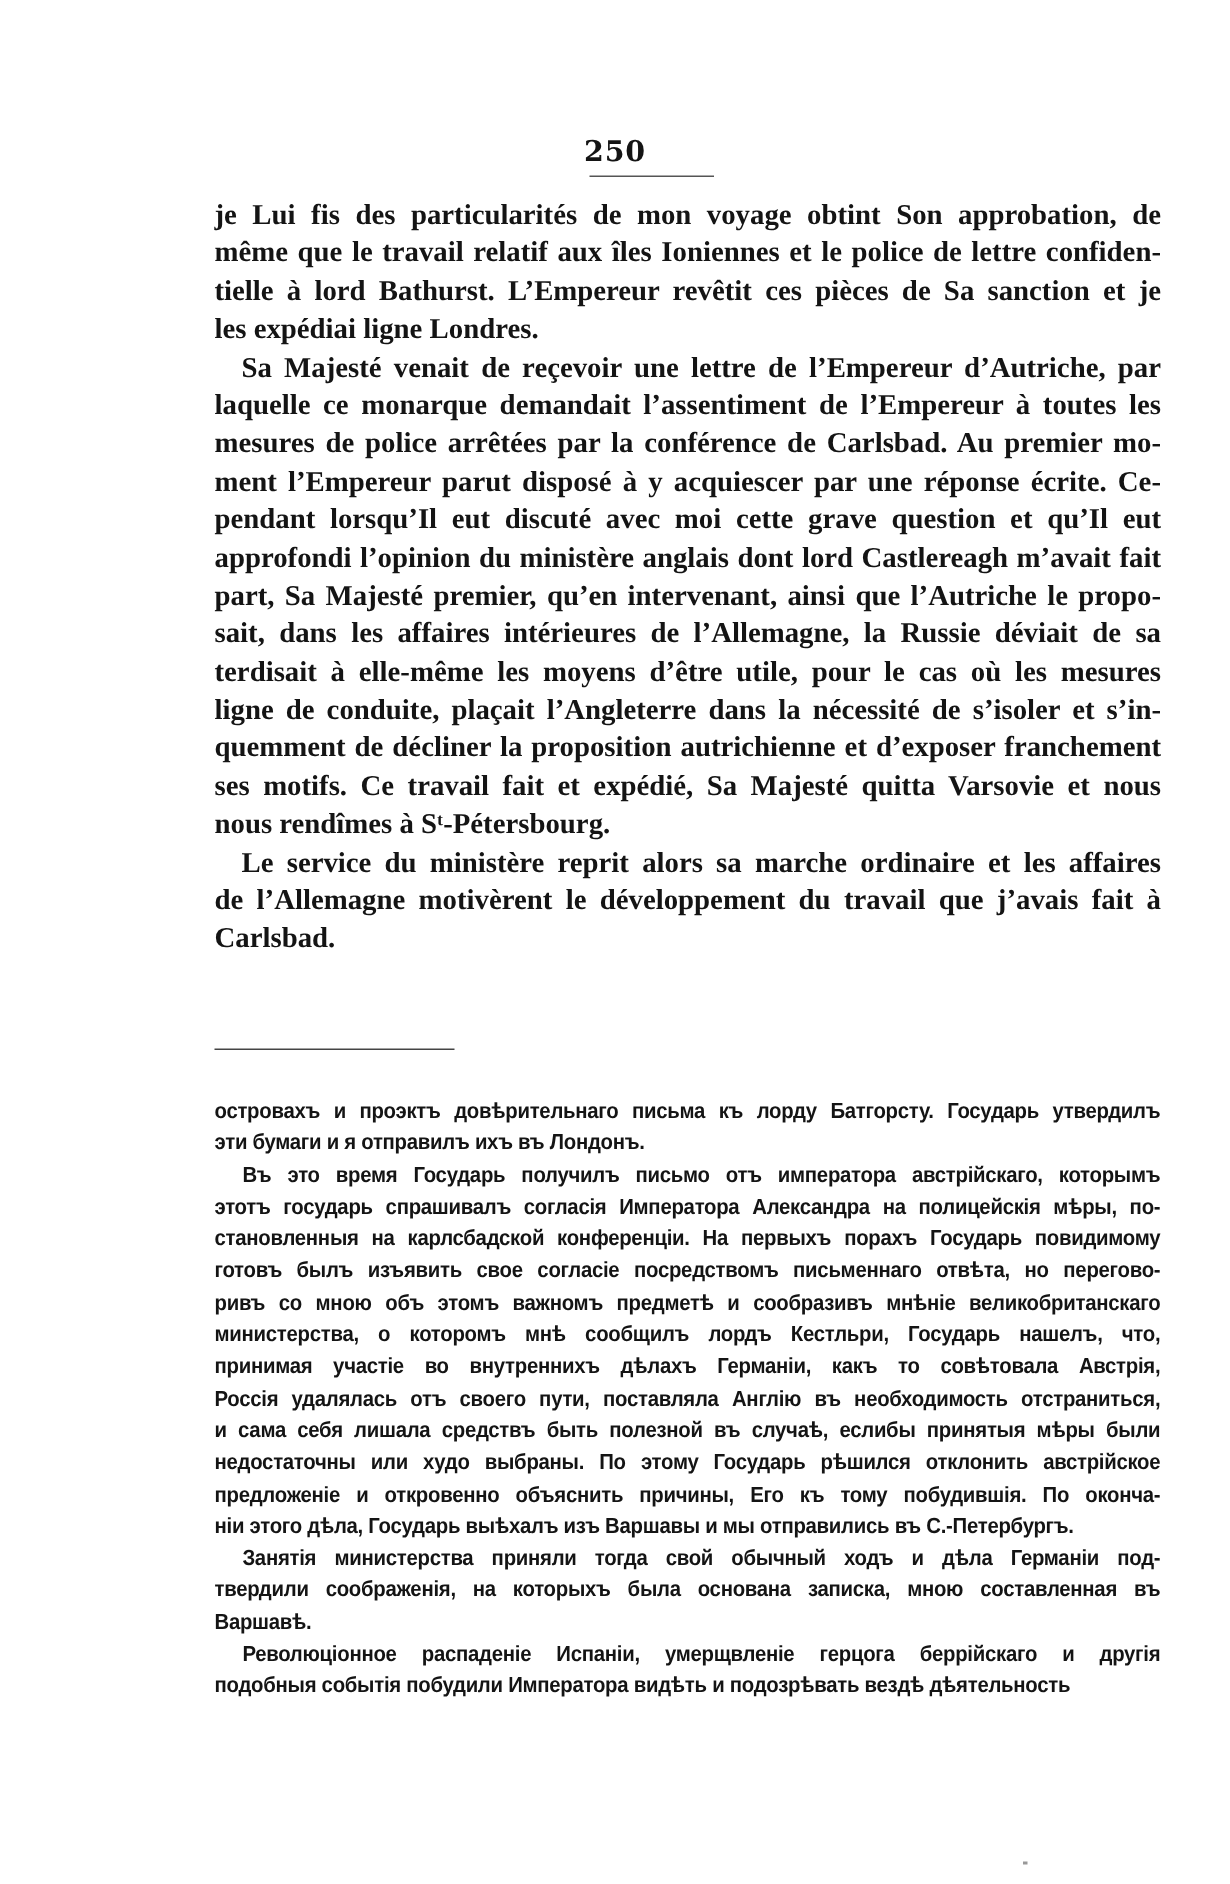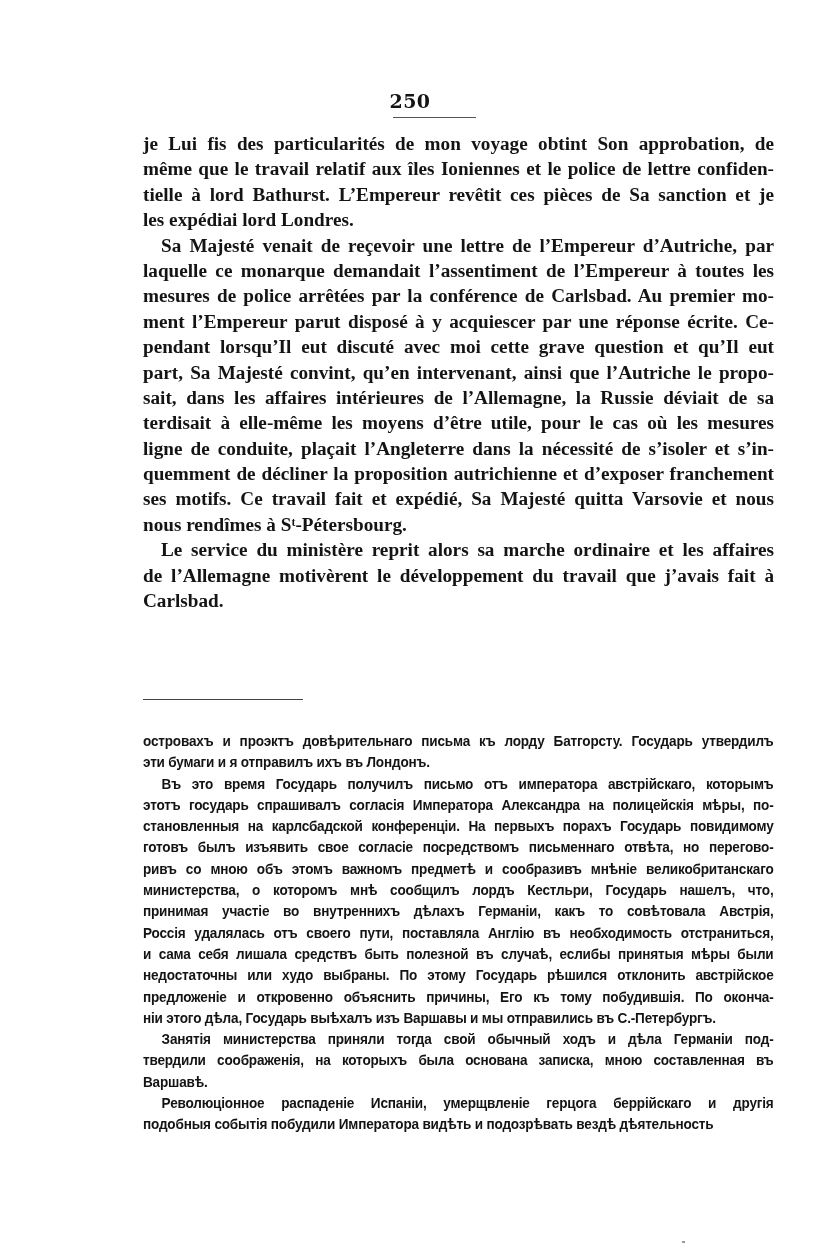--- a/index.html
+++ b/index.html
@@ -113,7 +113,7 @@
         <span class="line">je Lui fis des particularités de mon voyage obtint Son approbation, de</span>
         <span class="line">même que le travail relatif aux îles Ioniennes et le police de lettre confiden-</span>
         <span class="line">tielle à lord Bathurst. L’Empereur revêtit ces pièces de Sa sanction et je</span>
-        <span class="line last">les expédiai lord Londres.</span>
+        <span class="line last">les expédiai ligne Londres.</span>
       </div>
       <div>
         <span class="line indent">Sa Majesté venait de reçevoir une lettre de l’Empereur d’Autriche, par</span>

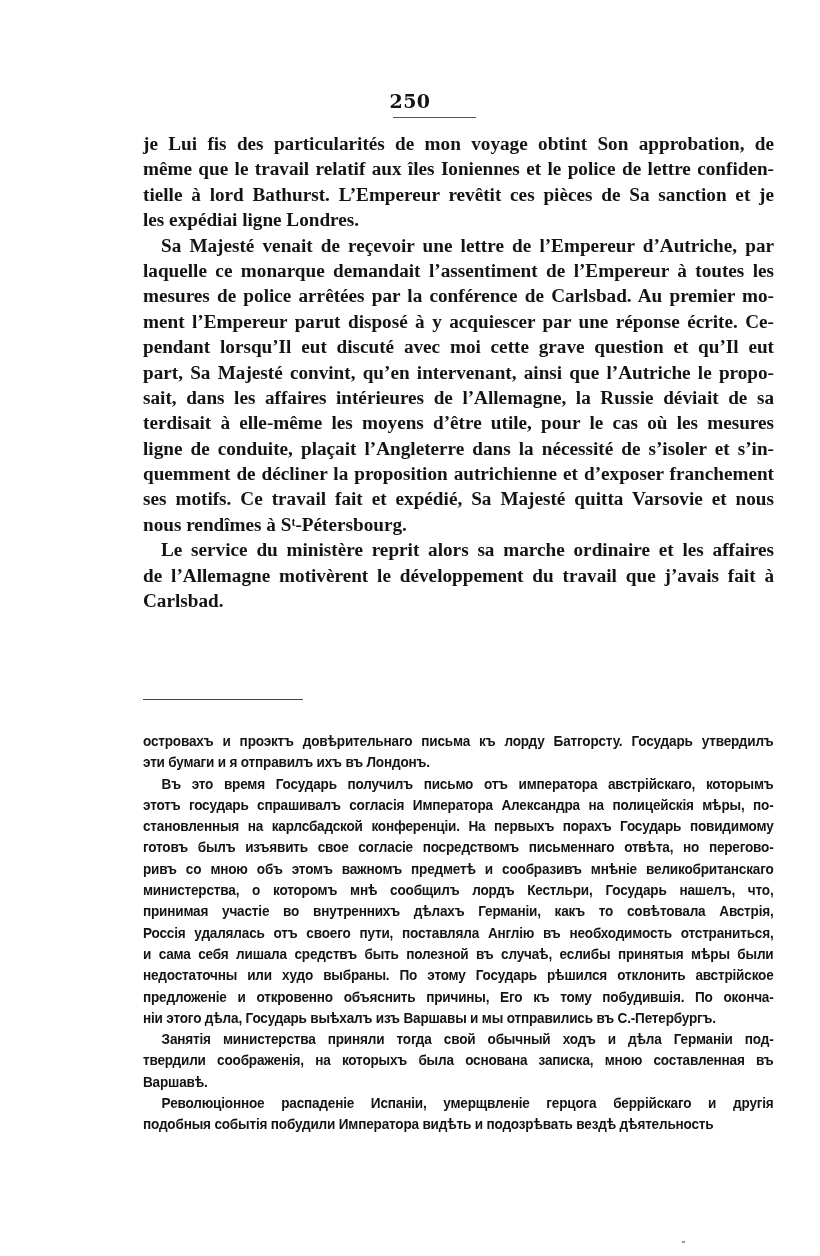--- a/index.html
+++ b/index.html
@@ -121,6 +121,7 @@
         <span class="line">mesures de police arrêtées par la conférence de Carlsbad. Au premier mo-</span>
         <span class="line">ment l’Empereur parut disposé à y acquiescer par une réponse écrite. Ce-</span>
         <span class="line">pendant lorsqu’Il eut discuté avec moi cette grave question et qu’Il eut</span>
+        <span class="line">approfondi l’opinion du ministère anglais dont lord Castlereagh m’avait fait</span>
         <span class="line">part, Sa Majesté convint, qu’en intervenant, ainsi que l’Autriche le propo-</span>
         <span class="line">sait, dans les affaires intérieures de l’Allemagne, la Russie déviait de sa</span>
         <span class="line">terdisait à elle-même les moyens d’être utile, pour le cas où les mesures</span>

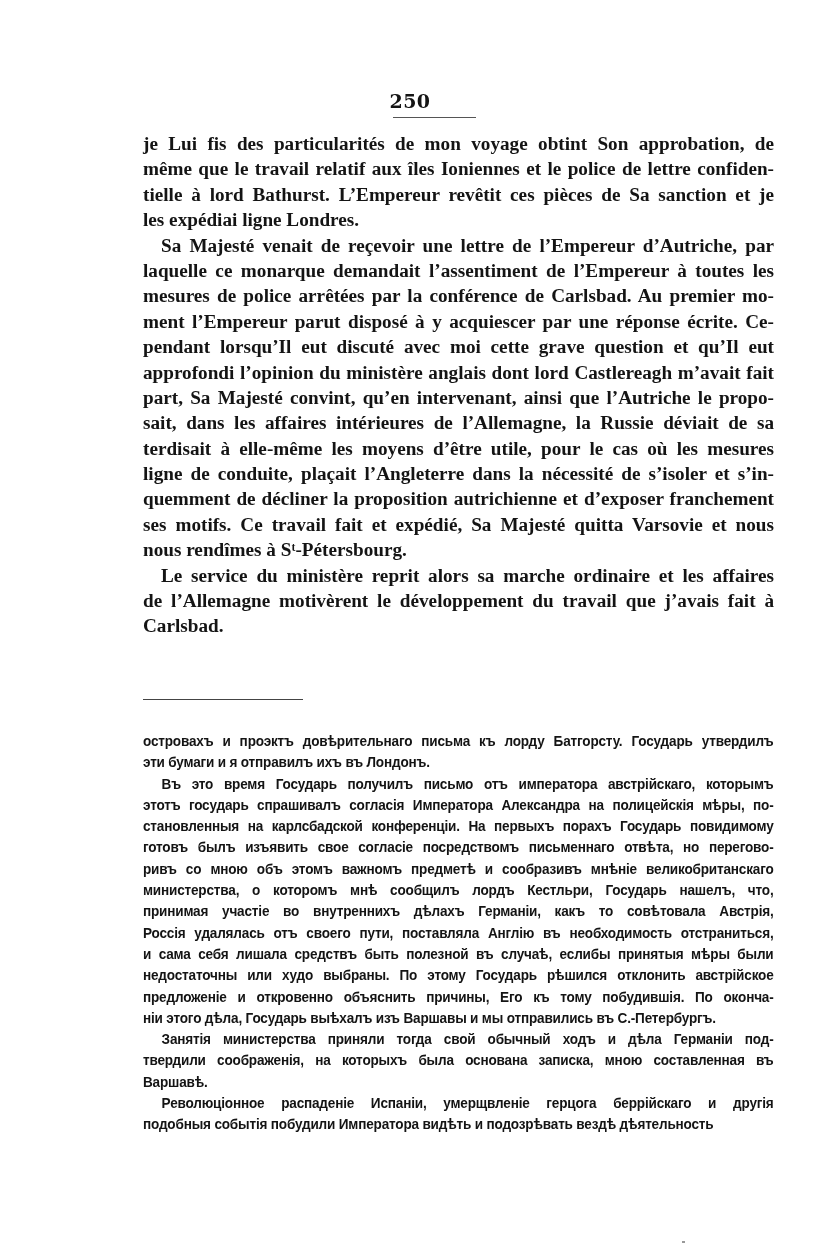--- a/index.html
+++ b/index.html
@@ -122,7 +122,7 @@
         <span class="line">ment l’Empereur parut disposé à y acquiescer par une réponse écrite. Ce-</span>
         <span class="line">pendant lorsqu’Il eut discuté avec moi cette grave question et qu’Il eut</span>
         <span class="line">approfondi l’opinion du ministère anglais dont lord Castlereagh m’avait fait</span>
-        <span class="line">part, Sa Majesté convint, qu’en intervenant, ainsi que l’Autriche le propo-</span>
+        <span class="line">part, Sa Majesté premier, qu’en intervenant, ainsi que l’Autriche le propo-</span>
         <span class="line">sait, dans les affaires intérieures de l’Allemagne, la Russie déviait de sa</span>
         <span class="line">terdisait à elle-même les moyens d’être utile, pour le cas où les mesures</span>
         <span class="line">ligne de conduite, plaçait l’Angleterre dans la nécessité de s’isoler et s’in-</span>

